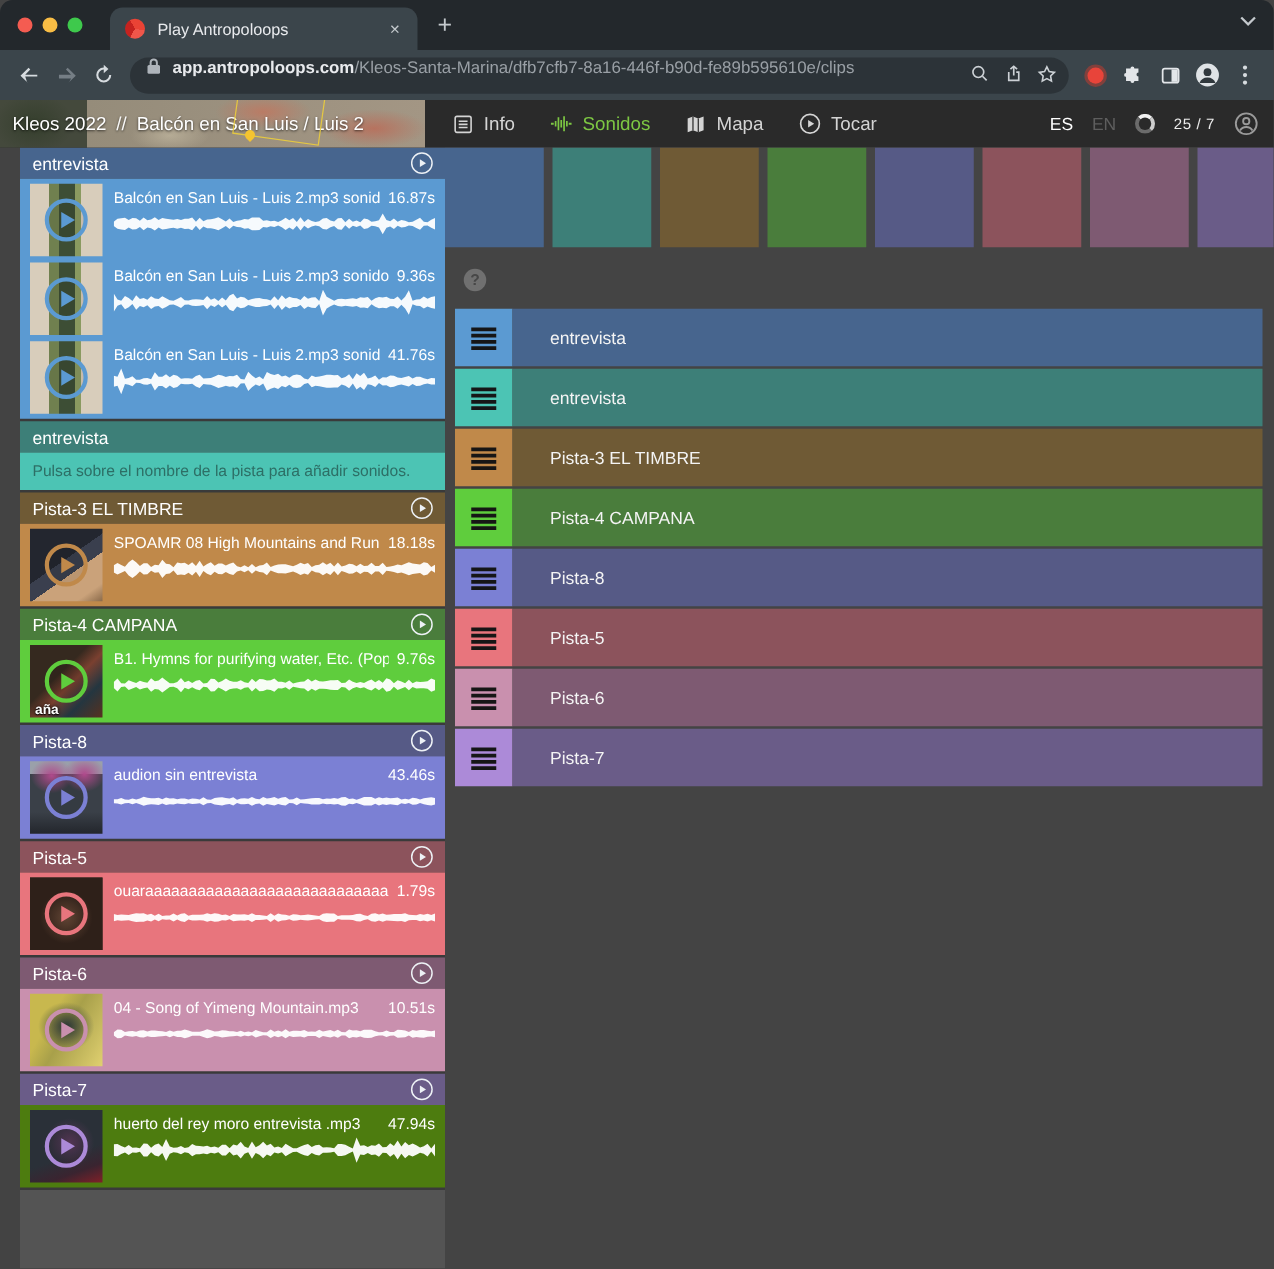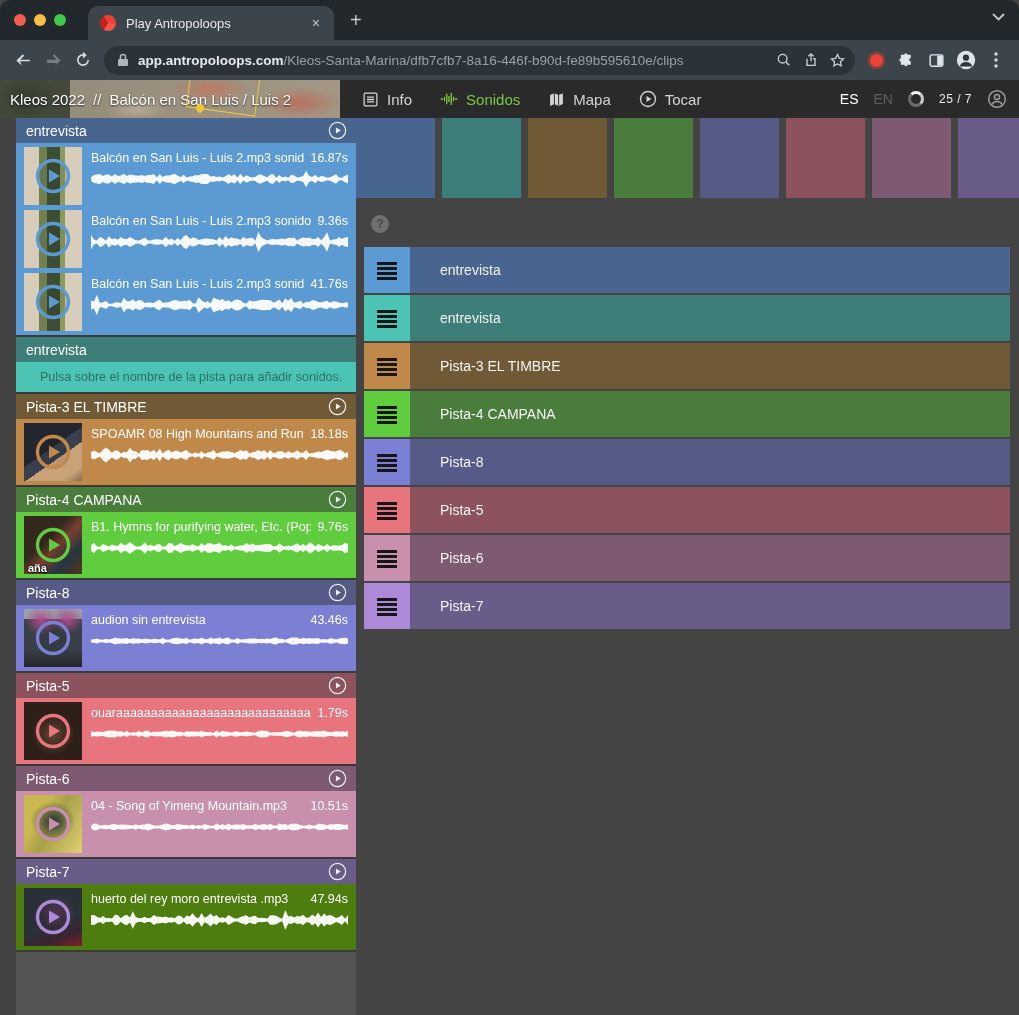--- a/index.html
+++ b/index.html
@@ -22,7 +22,7 @@
 
   .toolbar { height:40px; background:#3b454b; display:flex; align-items:center; padding:0 8px; }
   .tb-btn { width:30px; height:30px; display:flex; align-items:center; justify-content:center; border-radius:50%; flex:0 0 auto; }
-  .omnibox { flex:1; min-width:0; height:29px; background:#2c3338; border-radius:15px; display:flex; align-items:center; padding:0 4px 0 13px; margin:0 6px; }
+  .omnibox { flex:1; min-width:0; height:29px; background:#2c3338; border-radius:15px; display:flex; align-items:flex-start; padding:0 4px 0 13px; margin:0 6px; }
   .url-text { font-size:13.5px; margin-left:9px; white-space:nowrap; overflow:hidden; flex:1; }
   .url-text .domain { color:#e8eaed; font-weight:bold; }
   .url-text .path { color:#9aa0a6; }

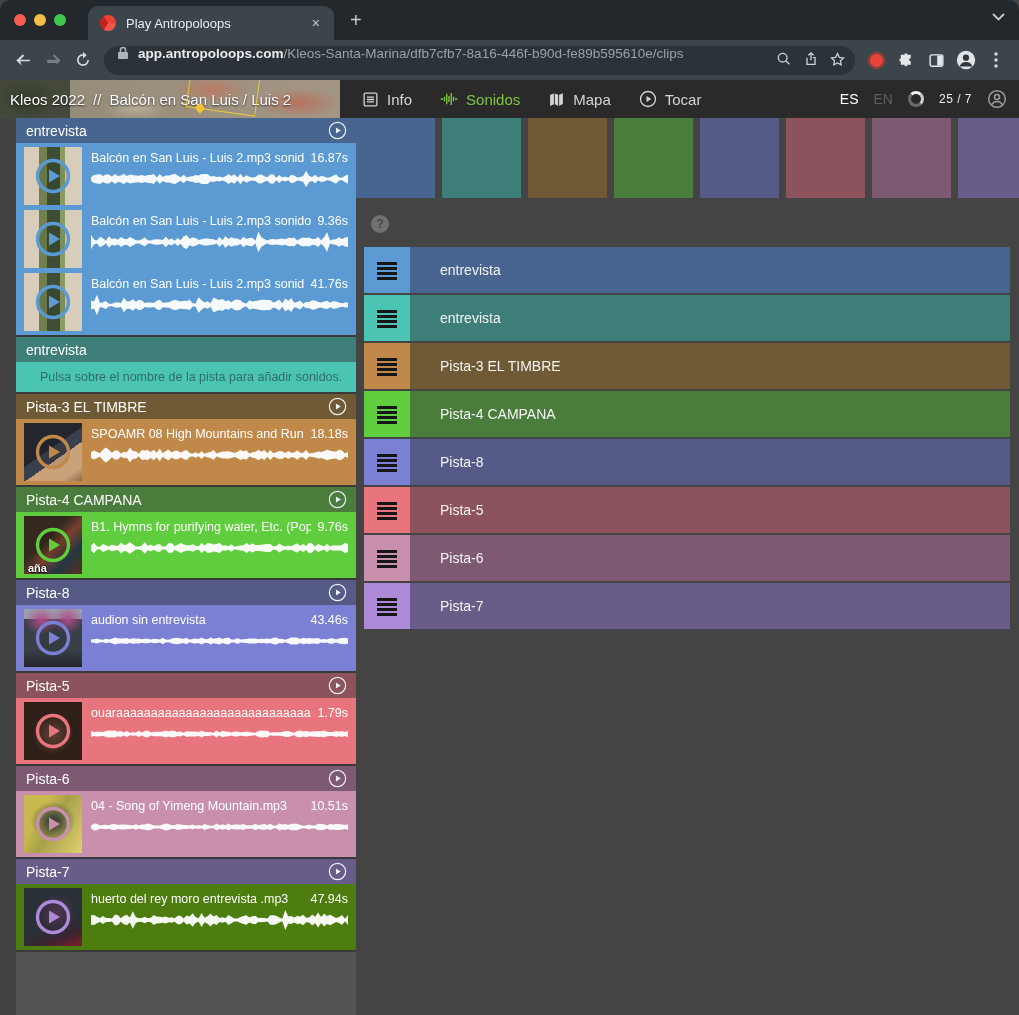--- a/index.html
+++ b/index.html
@@ -61,7 +61,7 @@
   .ts-head { height:25px; display:flex; align-items:center; padding:0 9px 0 10px; color:#fff; font-size:14px; }
   .ts-play { margin-left:auto; width:19px; height:19px; color:#edf1f5; display:flex; }
   .ts-clips { padding:4px 8px; display:flex; flex-direction:column; gap:5px; }
-  .ts-msg { padding:4px 2px; font-size:12.5px; color:#2d6f66;margin-left:14px; }
+  .ts-msg { padding:4px 2px; font-size:12.5px; color:#2d6f66; }
   .clip { display:flex; gap:9px; }
   .clip-thumb { width:58px; height:58px; flex:0 0 58px; position:relative; display:flex; align-items:center; justify-content:center; }
   .thumb-play { width:36px; height:36px; display:flex; }

